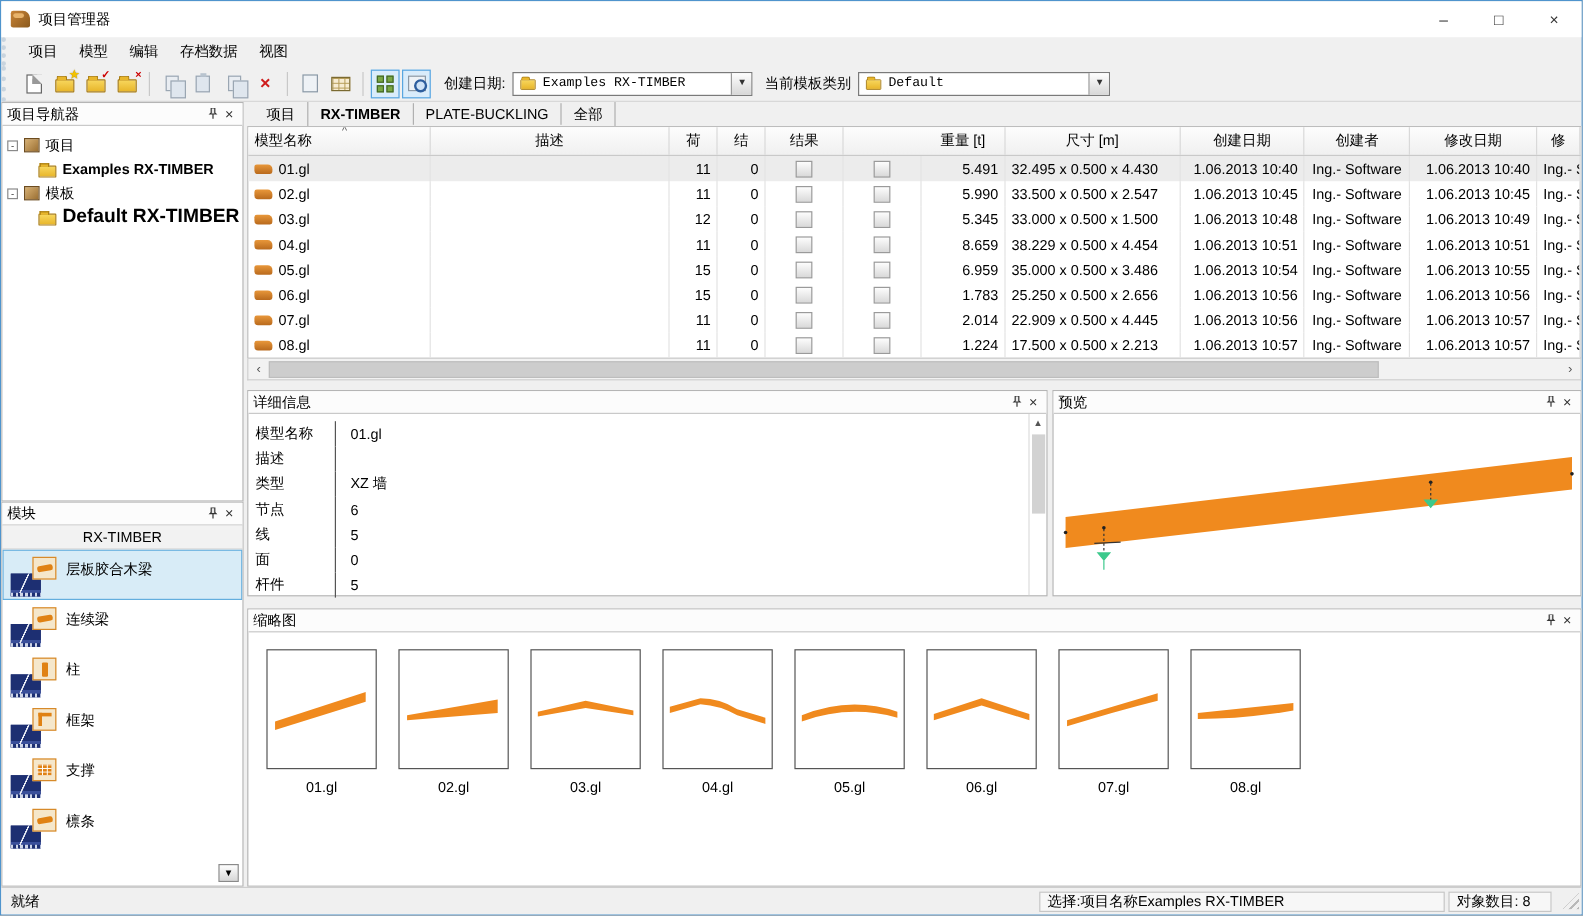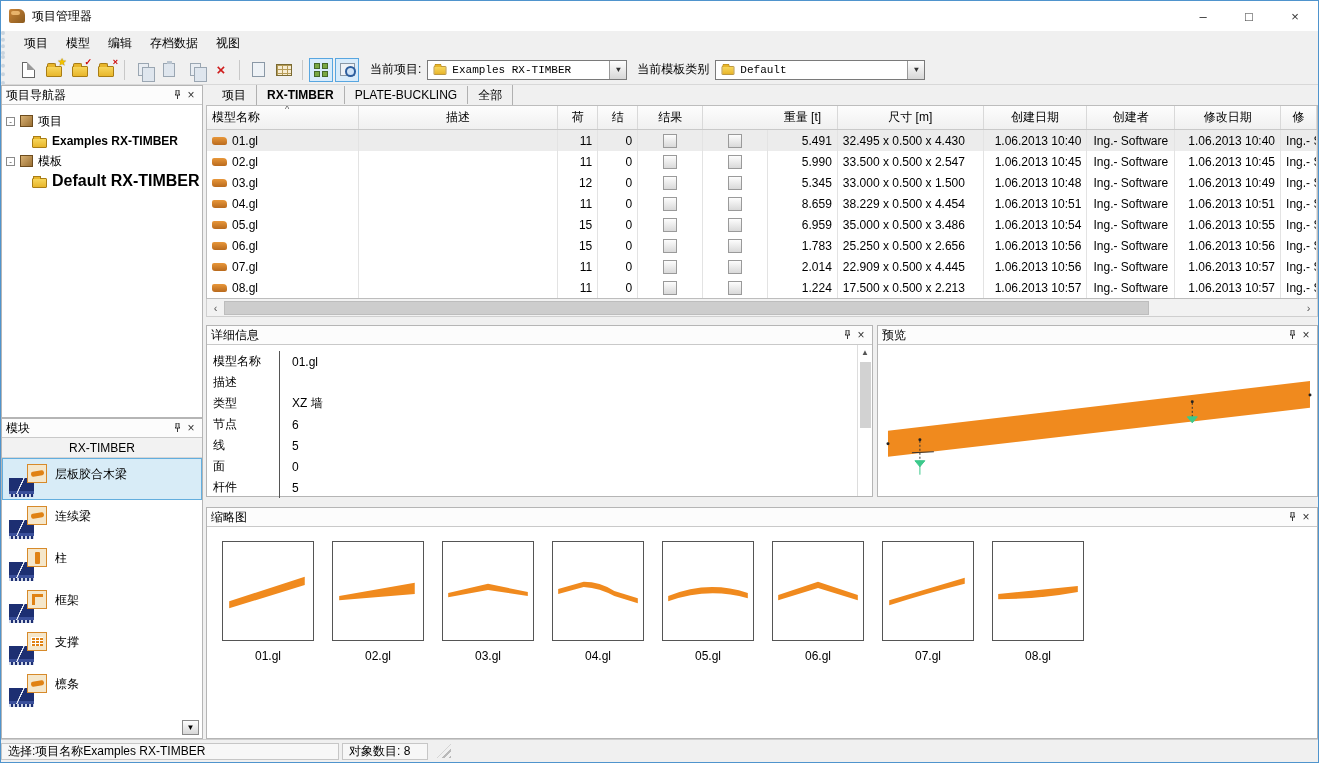--- a/index.html
+++ b/index.html
@@ -211,7 +211,7 @@
       <span class="tb-btn active">
         <span class="ic-mag"></span>
       </span>
-      <span class="tb-label" id="tb-proj-label">当前项目:</span>
+      <span class="tb-label" id="tb-proj-label">创建日期:</span>
     <div class="combo project" id="combo-project">
       <span class="ic-folder"></span>
       <span>Examples RX-TIMBER</span>

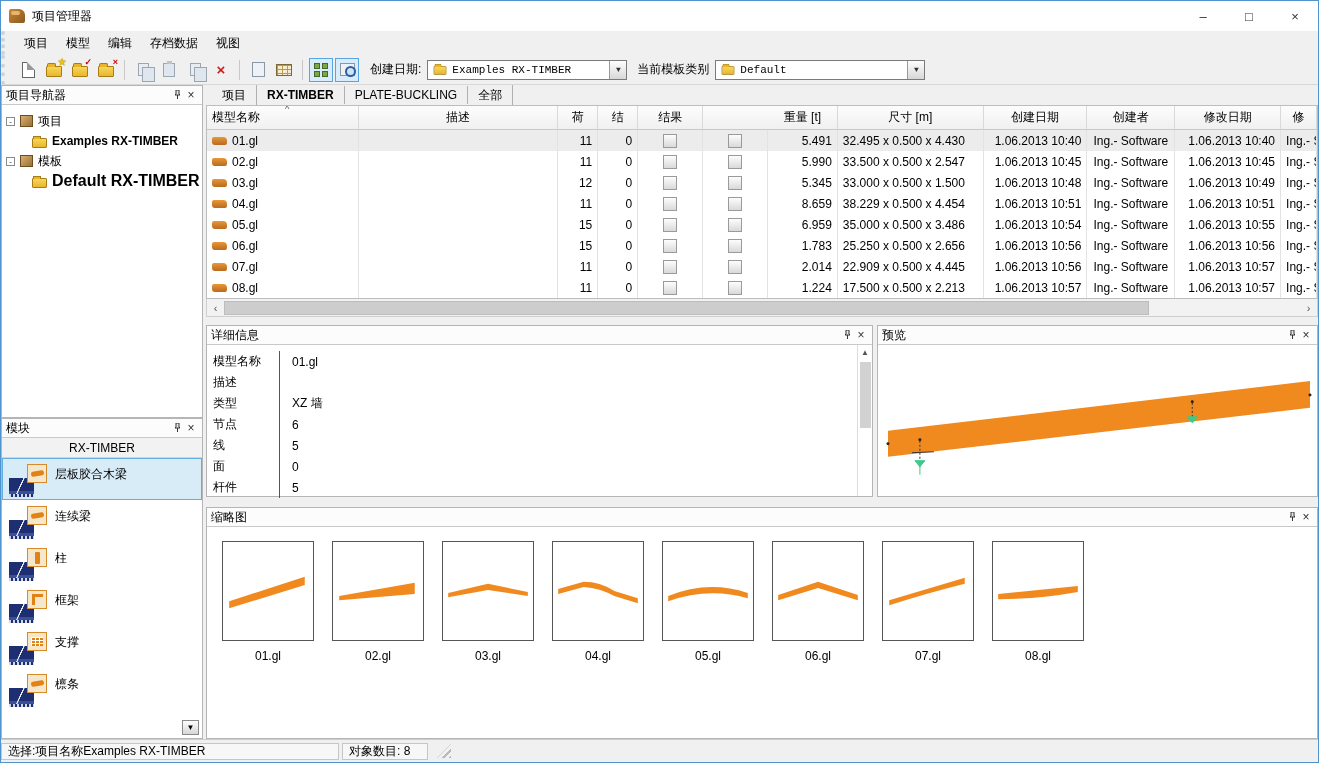--- a/index.html
+++ b/index.html
@@ -676,6 +676,7 @@
   </div>
 
   <div class="statusbar">
+    <span class="st-ready">就绪</span>
     <span class="st-box st-sel">选择:项目名称Examples RX-TIMBER</span>
     <span class="st-box st-count">对象数目: 8</span>
     <span class="grip"></span>

